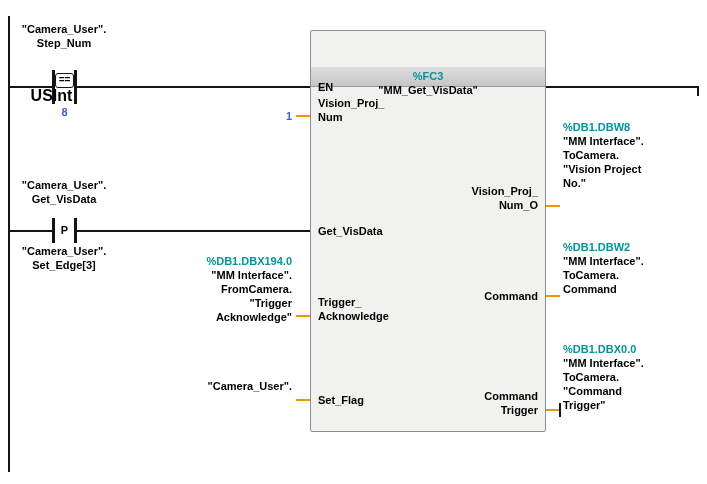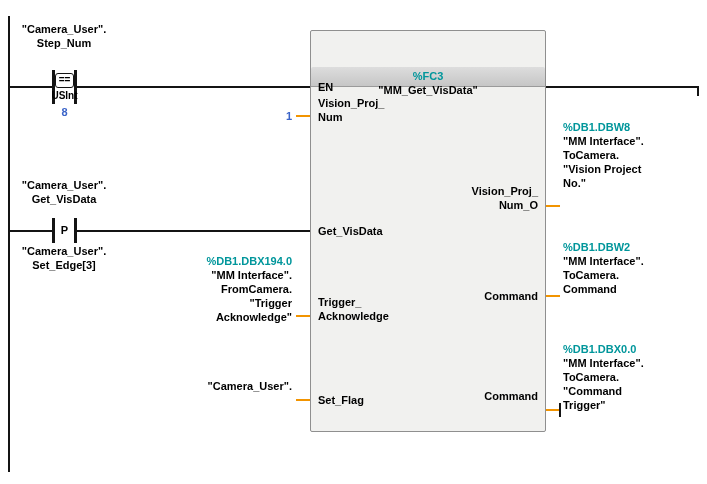--- a/index.html
+++ b/index.html
@@ -50,7 +50,7 @@
   <div class="vbar" style="left:52px;top:70px;height:34px"></div>
   <div class="vbar" style="left:74px;top:70px;height:34px"></div>
   <div class="cmpbox">==</div>
-  <div class="t center" style="left:40px;top:89px;width:49px;font-size:10px">USInt</div>
+  <div class="t center" style="left:27px;top:89px;width:49px;font-size:16px">USInt</div>
   <div class="t center blue" style="left:40px;top:105px;width:49px">8</div>
 
   <div class="t center" style="left:12px;top:178px;width:104px">"Camera_User".</div>

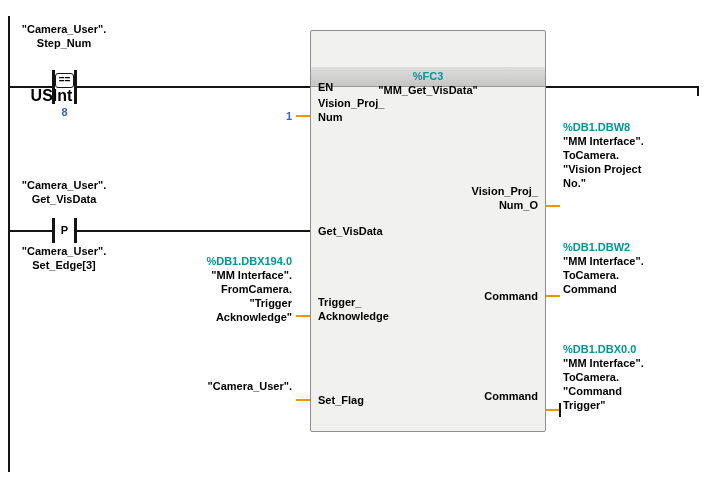--- a/index.html
+++ b/index.html
@@ -79,6 +79,7 @@
   <div class="t right" style="left:436px;top:198px;width:102px">Num_O</div>
   <div class="t right" style="left:436px;top:289px;width:102px">Command</div>
   <div class="t right" style="left:436px;top:389px;width:102px">Command</div>
+  <div class="t right" style="left:436px;top:403px;width:102px">Trigger</div>
 
   <div class="t right blue" style="left:192px;top:109px;width:100px">1</div>
 

